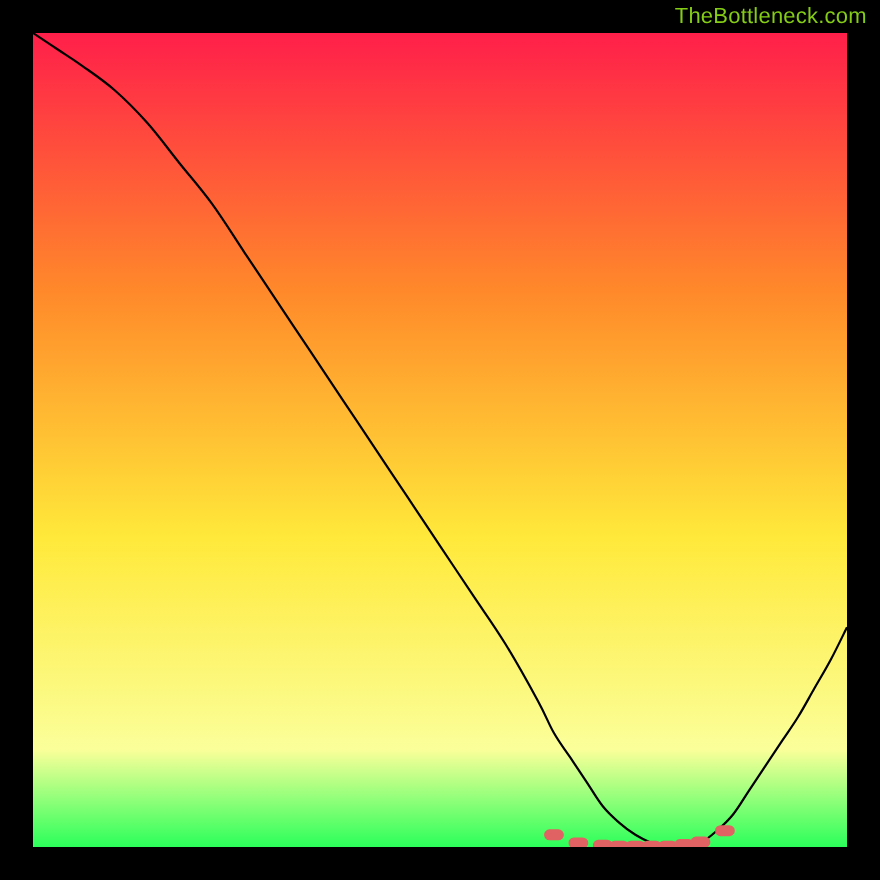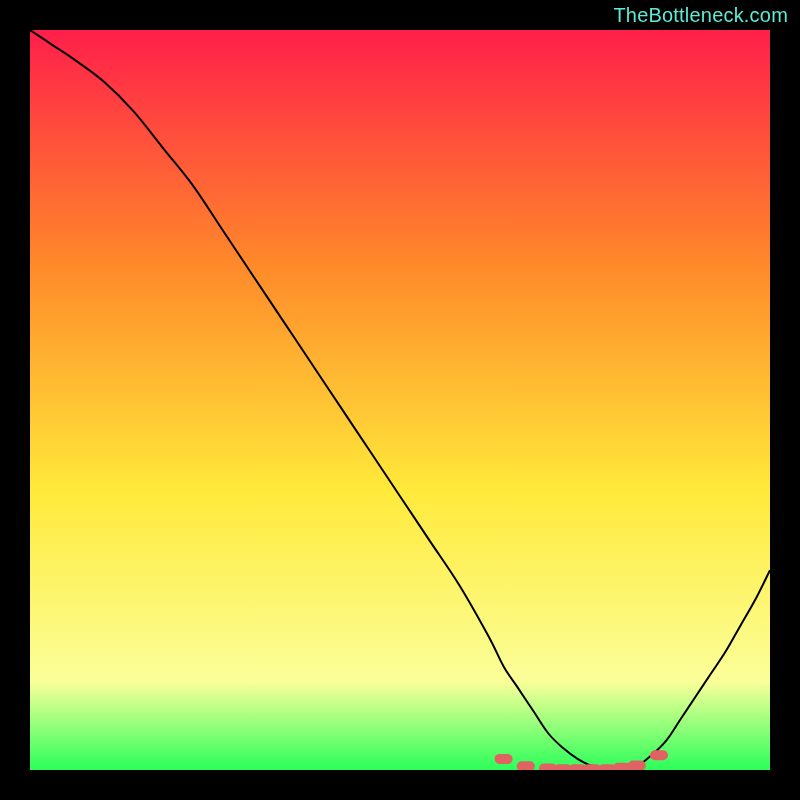--- a/index.html
+++ b/index.html
@@ -11,7 +11,7 @@
     right: 12px;
     font-family: Arial, Helvetica, sans-serif;
     font-size: 20px;
-    color: #5eead4;
+    color: #84cc16;
     font-weight: 500;
     letter-spacing: 0.2px;
   }

